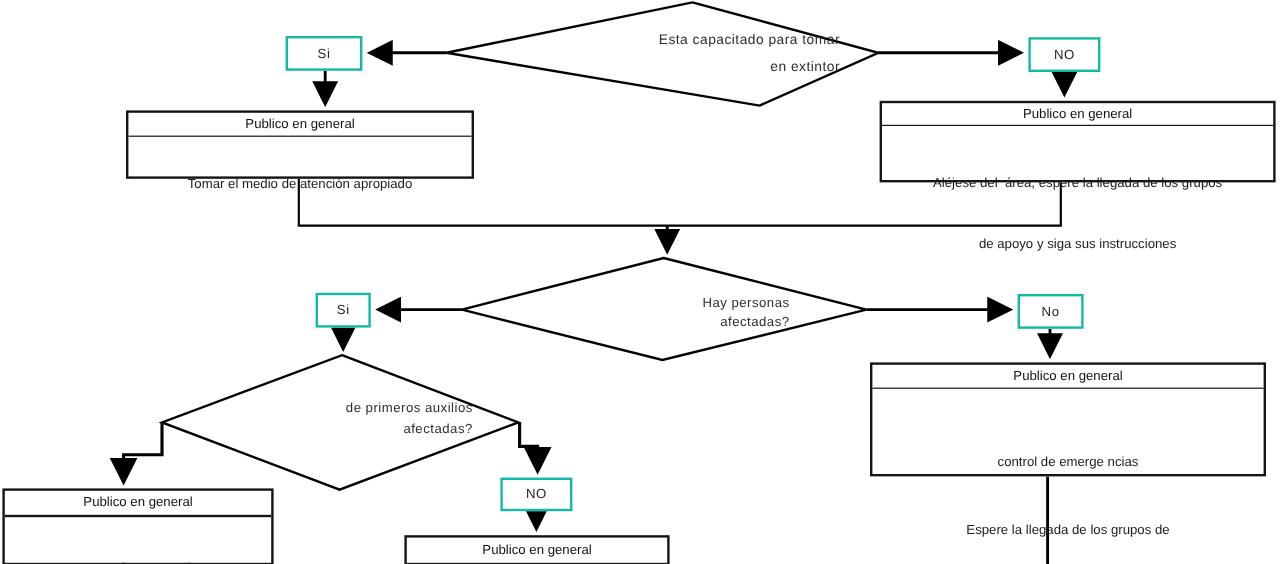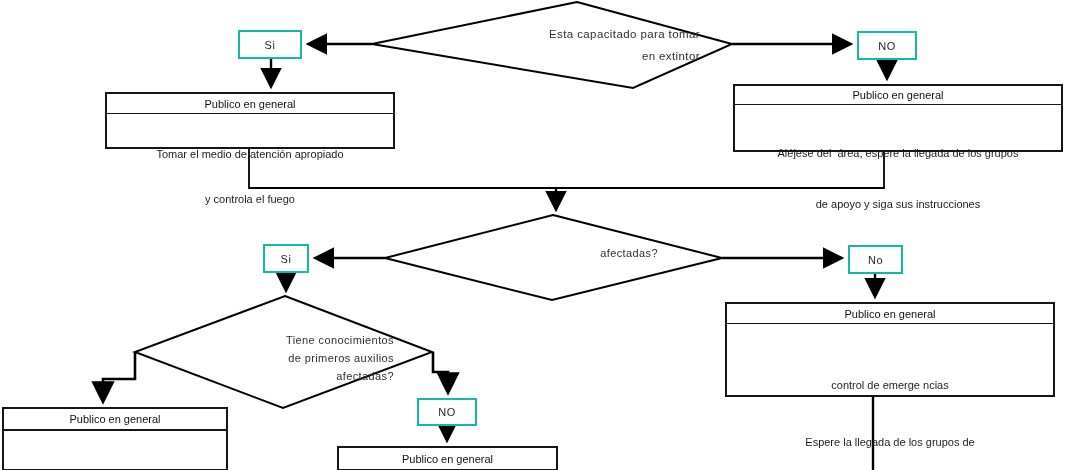--- a/index.html
+++ b/index.html
@@ -100,7 +100,6 @@
     <div class="hd" style="height:19px;">Publico en general</div>
     <div class="bd" style="padding-top:3px;">
       <div>Tomar el medio de atención apropiado</div>
-      <div>y controla el fuego</div>
     </div>
   </div>
 

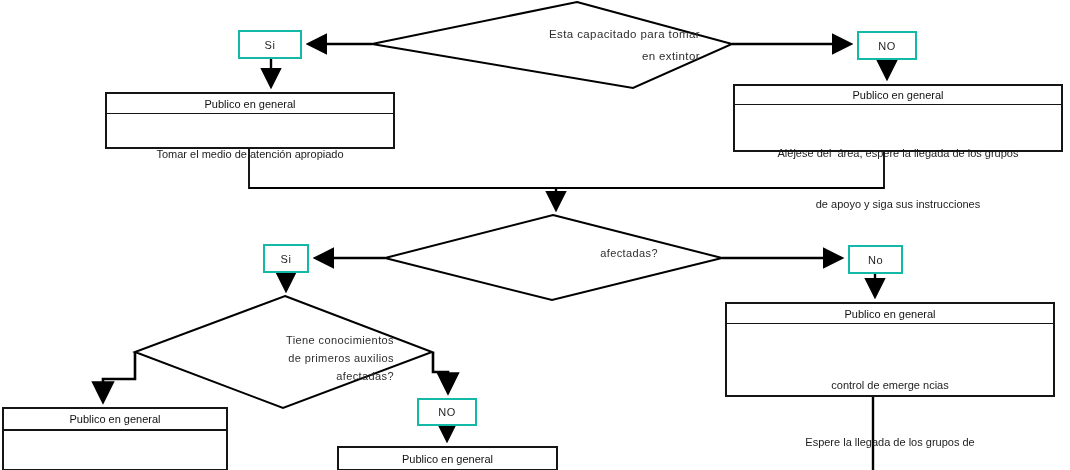--- a/index.html
+++ b/index.html
@@ -72,6 +72,7 @@
     <div>en extintor</div>
   </div>
   <div class="abs dlabel" style="left:458px;top:245px;width:200px;line-height:16px;font-size:11px;">
+    <div>Hay personas</div>
     <div>afectadas?</div>
   </div>
   <div class="abs dlabel" style="left:194px;top:331px;width:200px;line-height:18px;font-size:11px;">

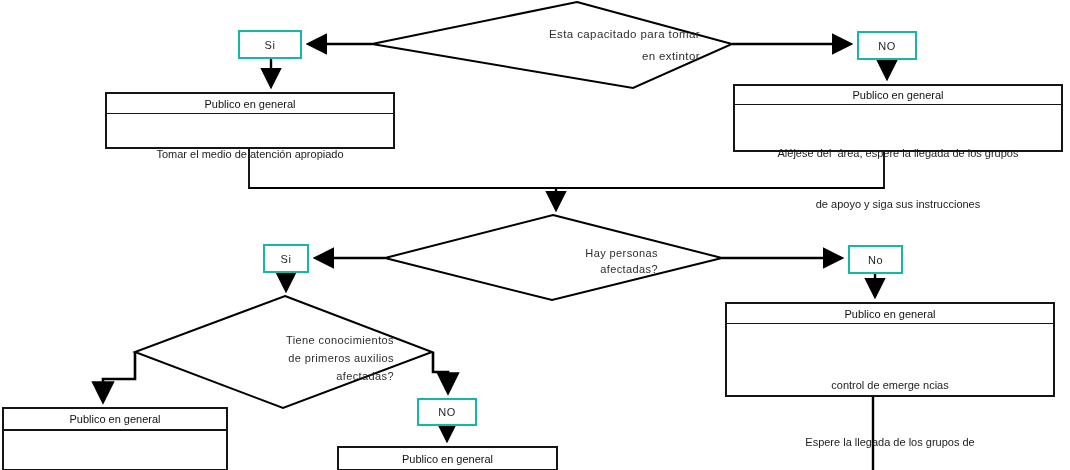--- a/index.html
+++ b/index.html
@@ -76,7 +76,6 @@
     <div>afectadas?</div>
   </div>
   <div class="abs dlabel" style="left:194px;top:331px;width:200px;line-height:18px;font-size:11px;">
-    <div>Tiene conocimientos</div>
     <div>de primeros auxilios</div>
     <div>afectadas?</div>
   </div>

